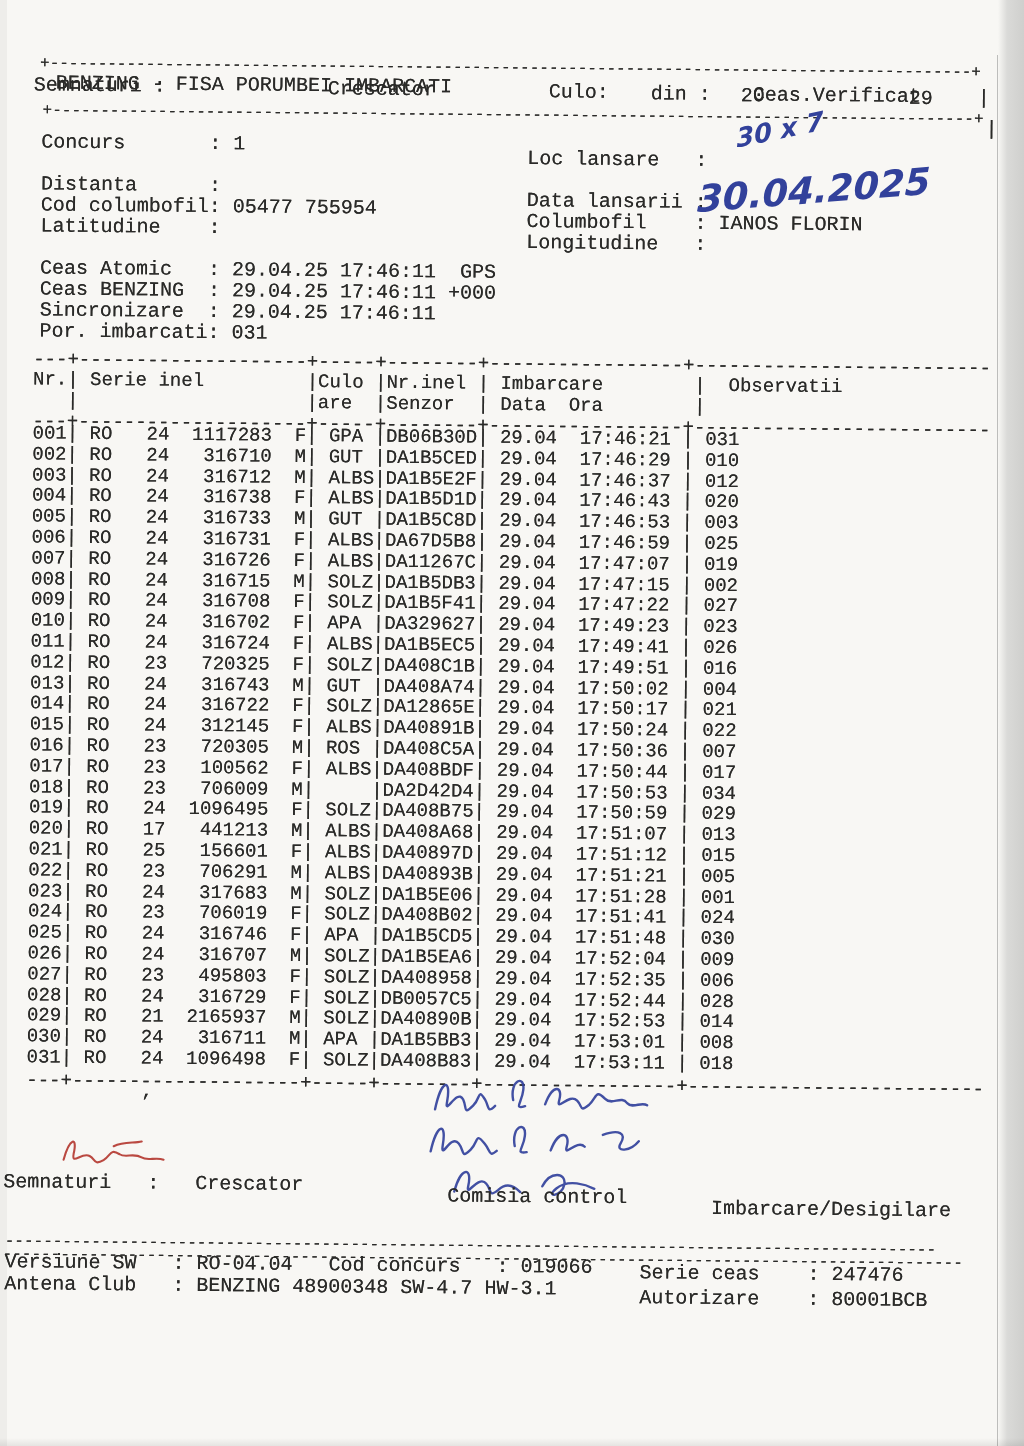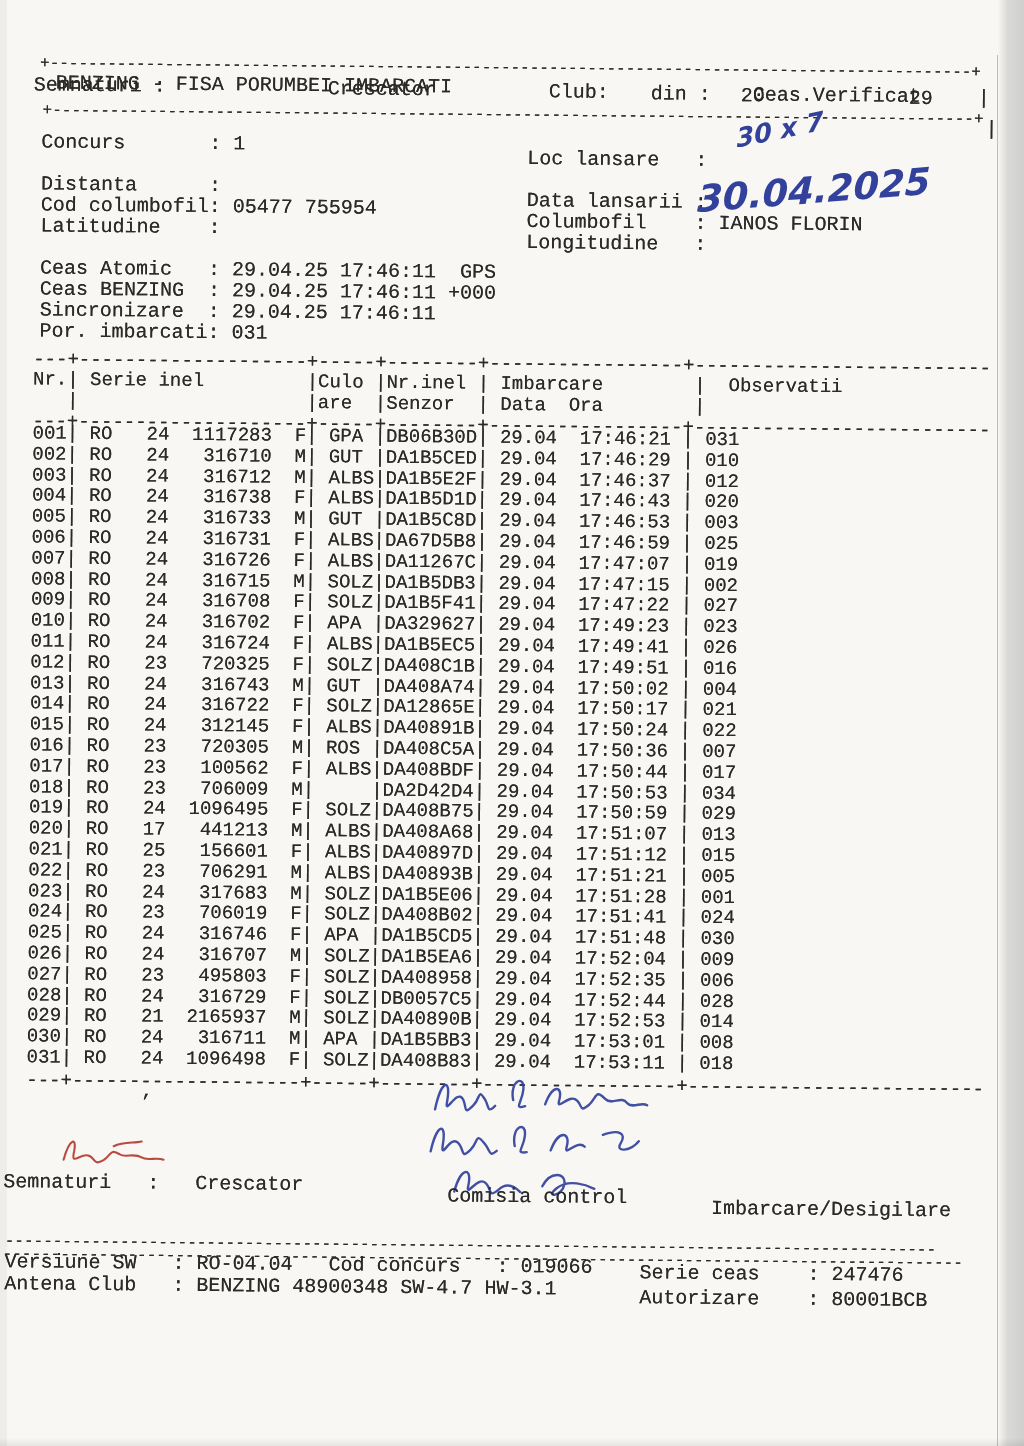--- a/index.html
+++ b/index.html
@@ -35,7 +35,7 @@
     <div class="t f20" style="left:28px;top:79px;">Semnaturi :</div>
     <div class="t f20" style="left:50px;top:77px;">BENZING - FISA PORUMBEI IMBARCATI</div>
     <div class="t f20" style="left:322px;top:80px;">Crescator</div>
-    <div class="t f20" style="left:543px;top:81px;">Club:</div>
+    <div class="t f20" style="left:543px;top:81px;">Culo:</div>
     <div class="t f20" style="left:645px;top:82px;">din :</div>
     <div class="t f20" style="left:735px;top:83px;">20</div>
     <div class="t f20" style="left:747px;top:82px;">Ceas.Verificat</div>

